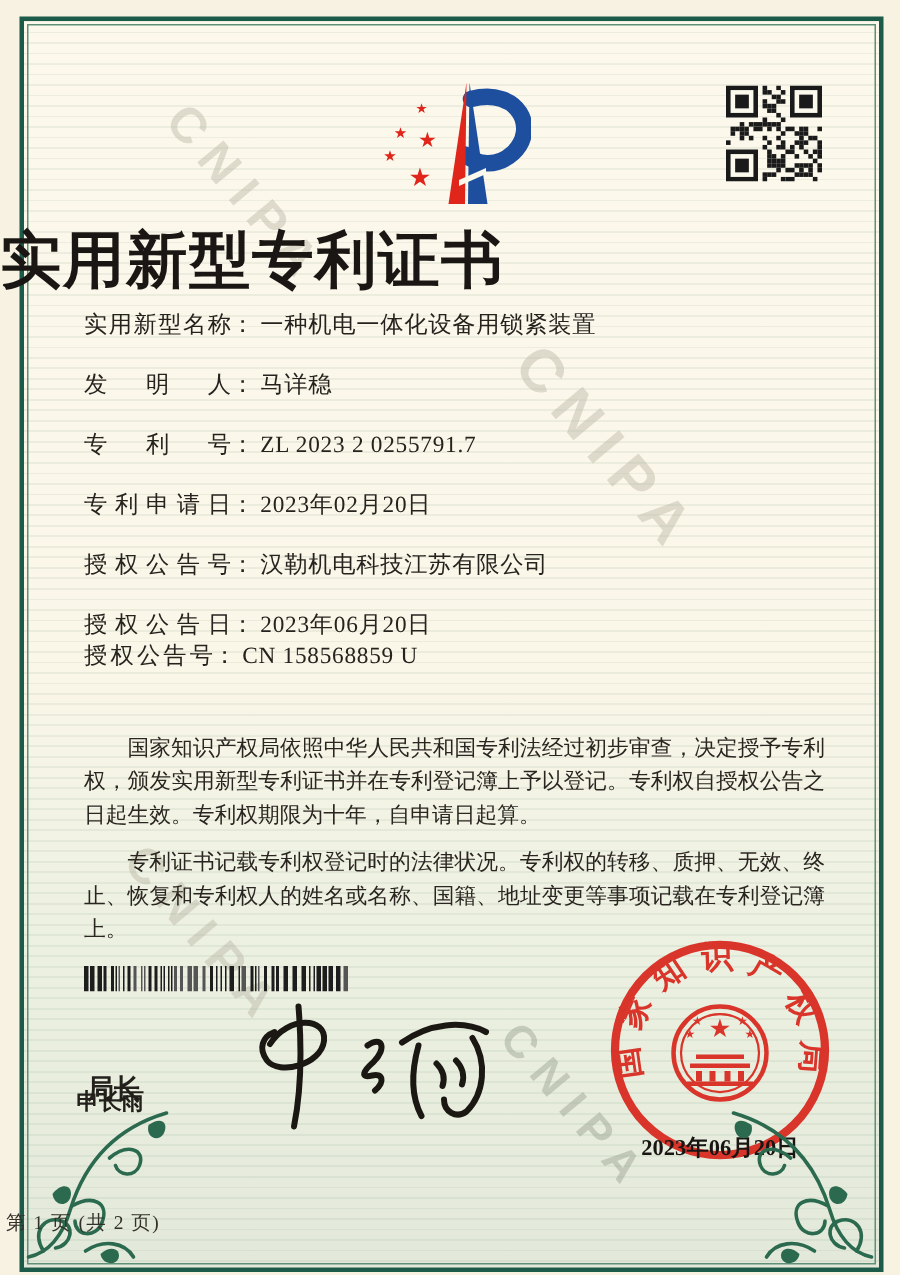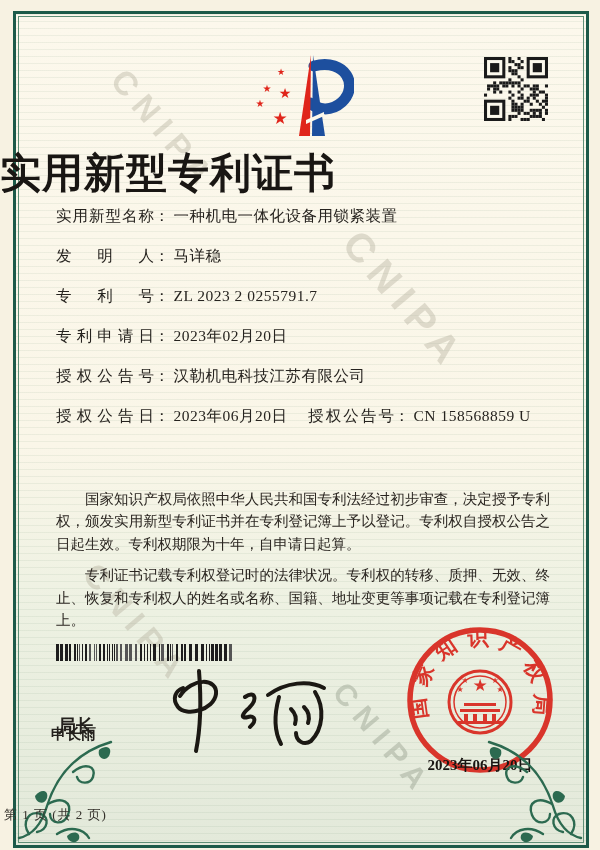--- a/index.html
+++ b/index.html
@@ -28,7 +28,7 @@
   .flabel{display:inline-block;width:98px;text-align:justify;text-align-last:justify;vertical-align:top;}
   .fcolon{display:inline-block;margin-right:4px;}
   .fvalue{letter-spacing:0.5px;}
-  .frow.double{display:flex;}
+  .frow.double{display:flex;flex-direction:column;}
   .fgroup-left{width:252px;}
   .flabel2{display:inline-block;width:86px;text-align:justify;text-align-last:justify;}
   

